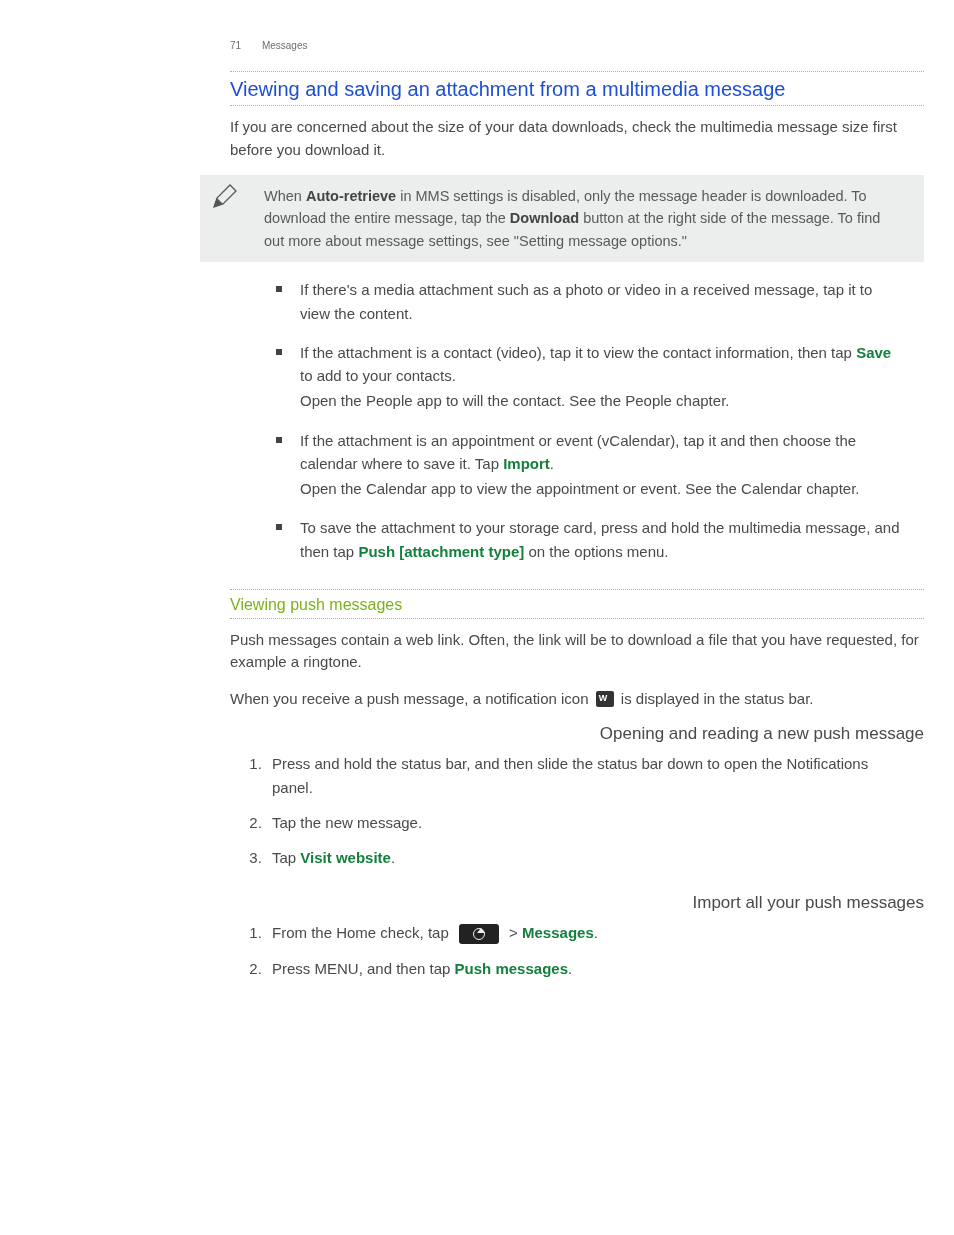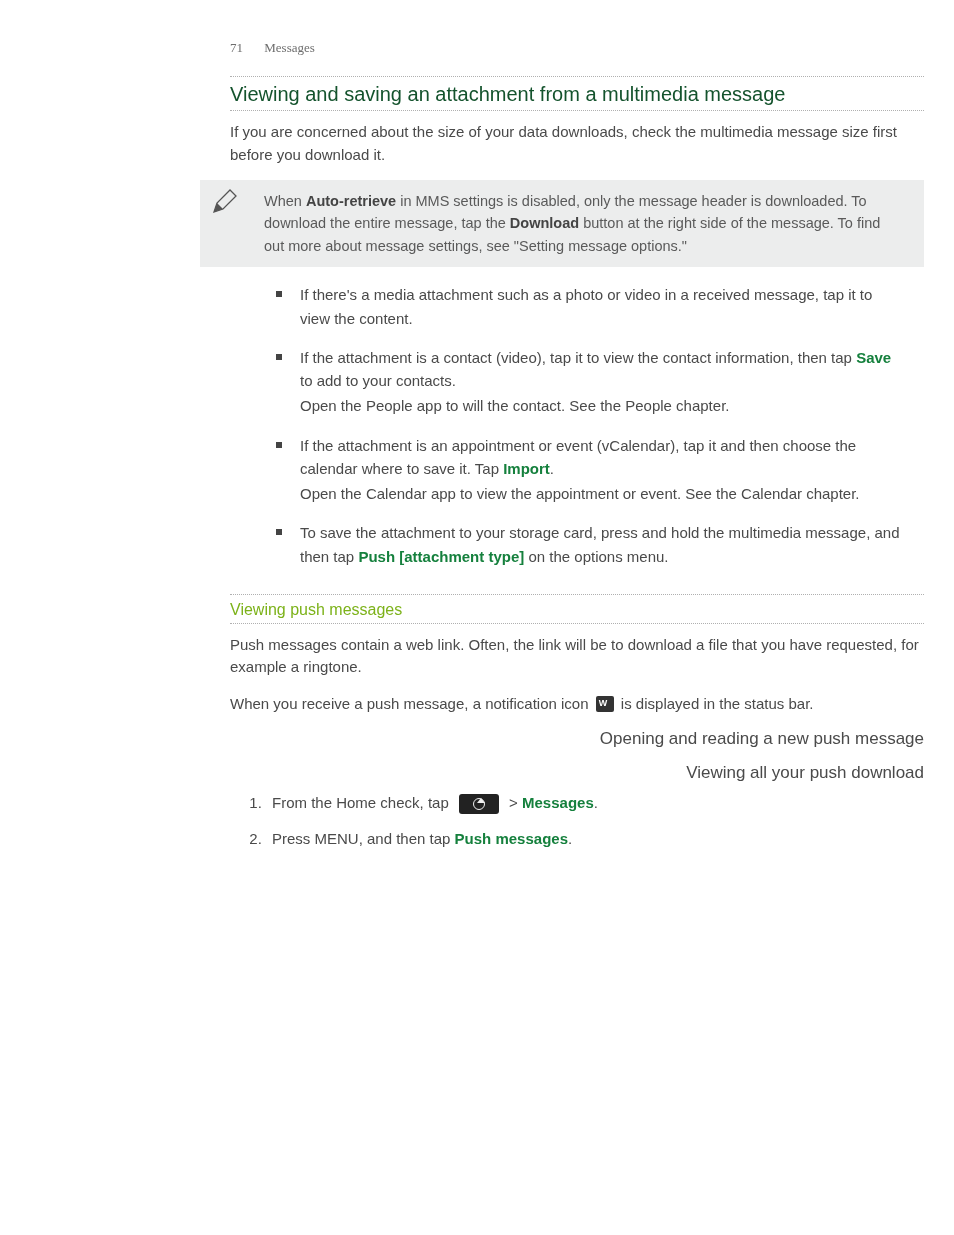--- a/index.html
+++ b/index.html
@@ -15,11 +15,10 @@
     padding: 40px 30px 40px 30px;
   }
   .header-line {
-    font-size: 13px;
+    font-size: 10px;
     color: #6e6e6e;
     margin-left: 200px;
     margin-bottom: 20px;
-    font-family: Liberation Serif, serif;
   }
   .header-line .pnum { margin-right: 18px; }
   .dotted {

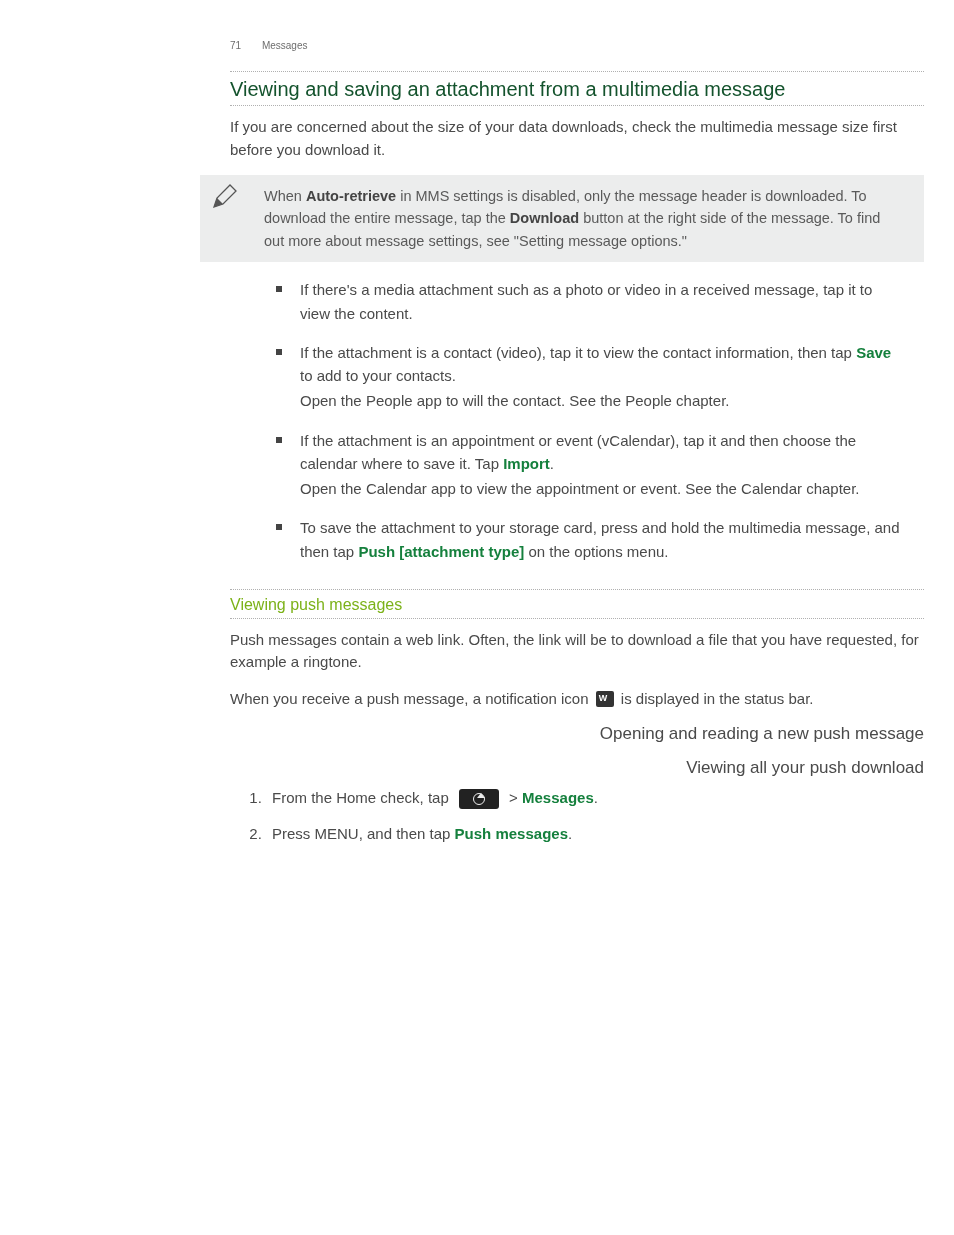--- a/index.html
+++ b/index.html
@@ -28,7 +28,7 @@
   }
   .dotted.full { margin-left: 200px; }
   .section-title {
-    color: #14532d;
+    color: #1d4ed8;
     font-size: 20px;
     font-weight: normal;
     margin: 6px 0 4px 200px;

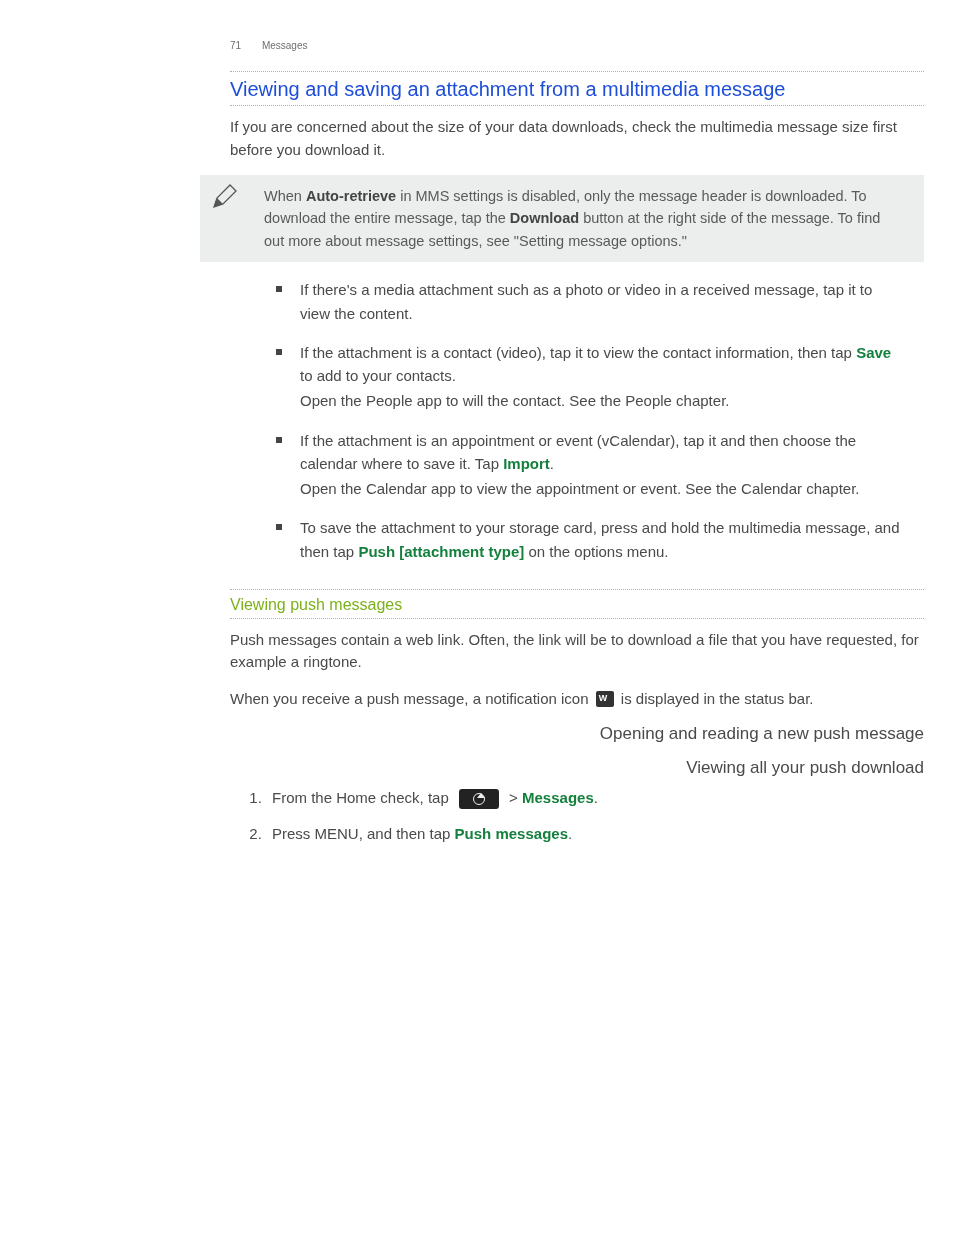--- a/index.html
+++ b/index.html
@@ -193,6 +193,13 @@
   </p>
 
   <div class="subhead">Opening and reading a new push message</div>
+  <ol class="steps">
+    <li><span>Press and hold the status bar, and then slide the status bar down to open the Notifications panel.</span></li>
+    <li><span>Tap the new message.</span></li>
+    <li>
+      <span>Tap </span><b class="term">Visit website</b><span>.</span>
+    </li>
+  </ol>
 
   <div class="subhead">Viewing all your push download</div>
   <ol class="steps">

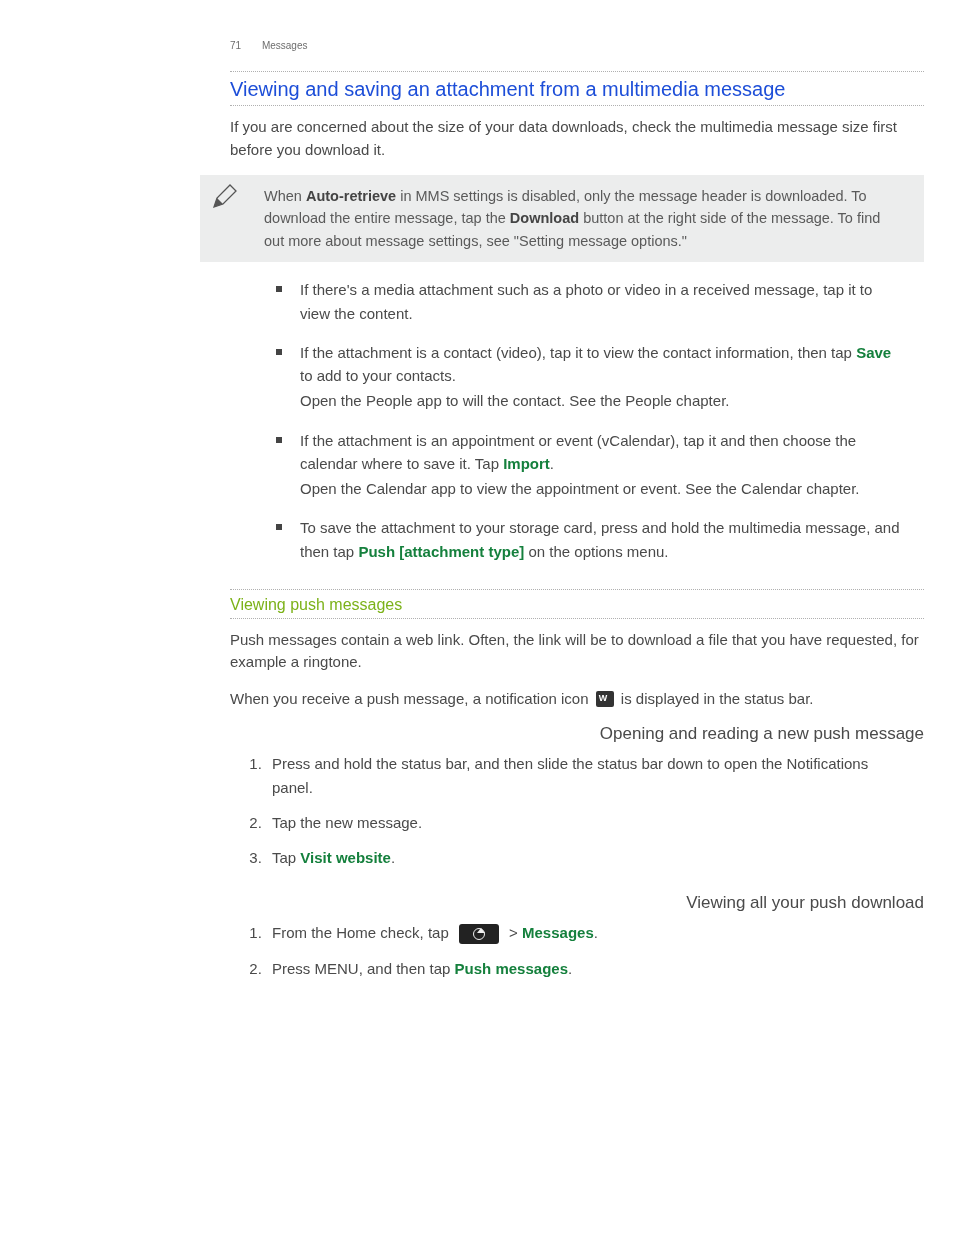--- a/index.html
+++ b/index.html
@@ -201,7 +201,7 @@
     </li>
   </ol>
 
-  <div class="subhead">Viewing all your push download</div>
+  <div class="subhead">Import all your push messages</div>
   <ol class="steps">
     <li>
       <span>From the Home check, tap </span><span class="apps-btn"></span><span> &gt; </span><b class="term">Messages</b><span>.</span>

